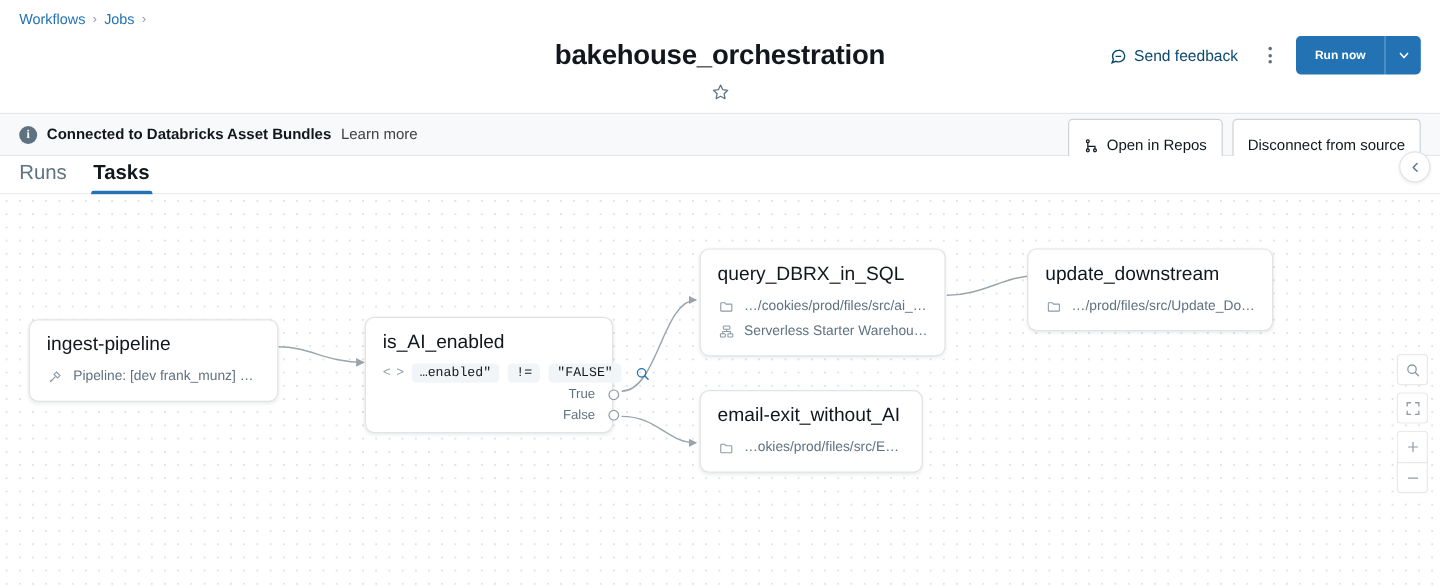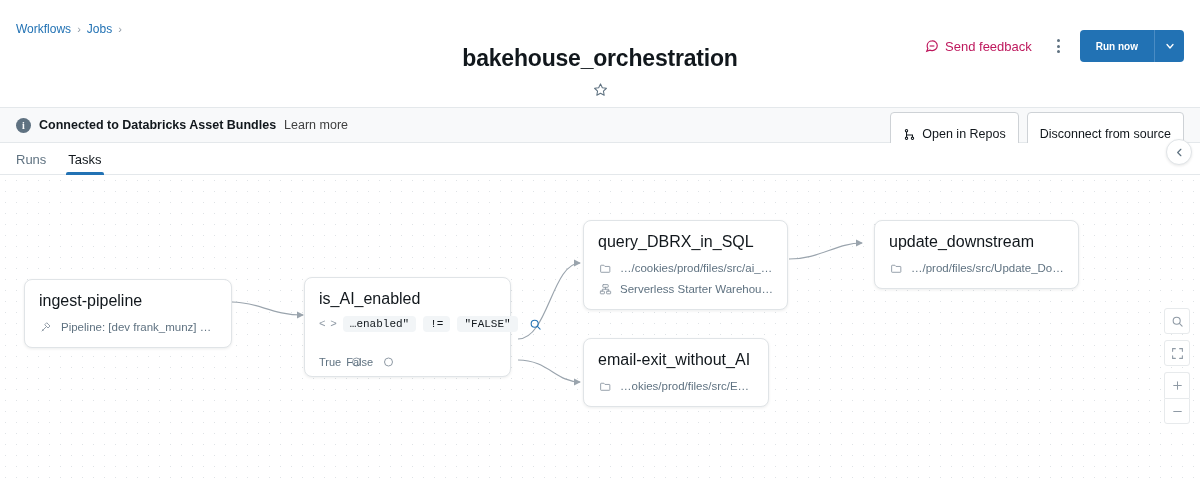--- a/index.html
+++ b/index.html
@@ -14,7 +14,7 @@
   .page { position: relative; width: 1200px; height: 488px; background:#fff; }
 
   
-  .header { position:relative; padding: 21px 16px 10px 16px; background:#fff; }
+  .header { position:relative; padding: 8px 16px 10px 16px; background:#fff; }
   .breadcrumb { display:flex; align-items:center; gap:6px; font-size:12px; line-height:16px; }
   .crumb-link { color:#2272b4; cursor:pointer; }
   .crumb-sep { color:#8f9aa5; font-size:11px; }

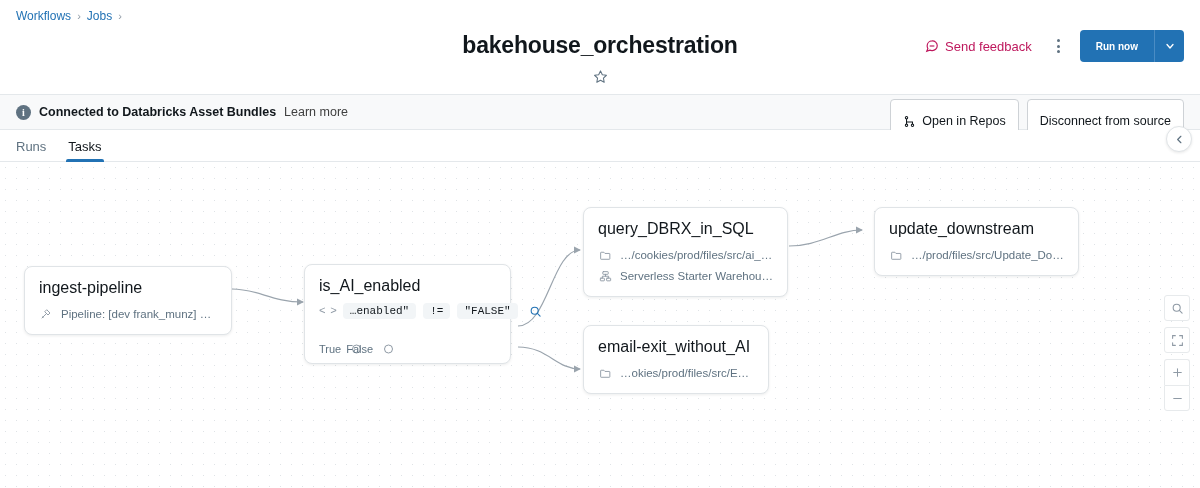--- a/index.html
+++ b/index.html
@@ -23,7 +23,7 @@
   .star-icon { color:#5f7281; display:flex; align-items:center; cursor:pointer; }
 
   .header-actions { position:absolute; right:16px; top:30px; display:flex; align-items:center; gap:0; }
-  .send-feedback { display:flex; align-items:flex-start; gap:6px; color:#be185d; font-size:13px; cursor:pointer; padding:4px 6px; }
+  .send-feedback { display:flex; align-items:flex-end; gap:6px; color:#0c4a6e; font-size:13px; cursor:pointer; padding:4px 6px; }
   .kebab-btn { width:26px; height:28px; display:flex; align-items:center; justify-content:center; cursor:pointer; margin:0 4px 0 8px; border-radius:4px; }
   .dots { display:flex; flex-direction:column; gap:2.5px; align-items:center; }
   .dots span { width:3px; height:3px; border-radius:50%; background:#5f7281; display:block; }

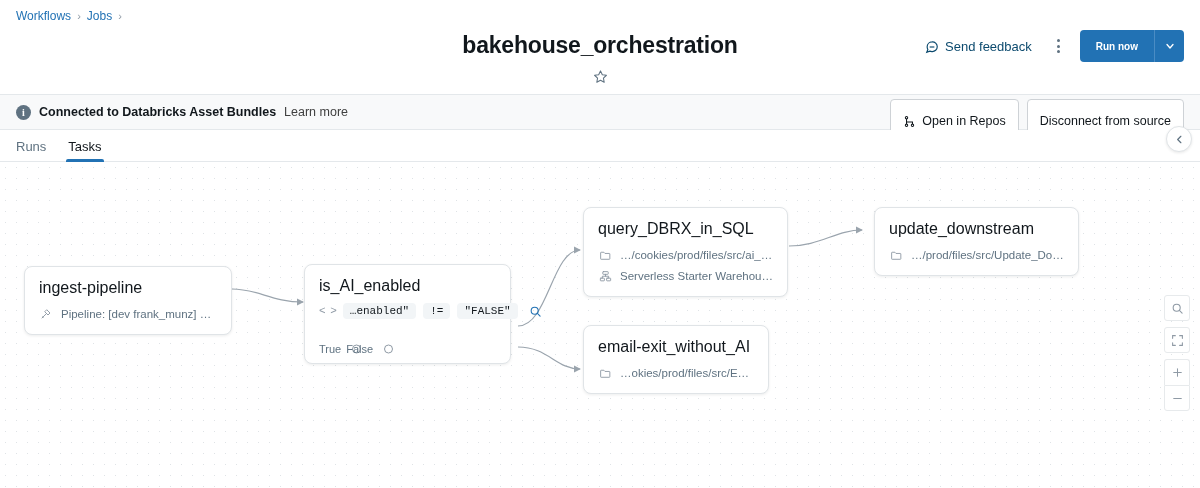--- a/index.html
+++ b/index.html
@@ -48,7 +48,7 @@
   
   .tabs { position:relative; height:32px; display:flex; align-items:flex-end; gap:22px; padding:0 16px;
           border-bottom:1px solid #e4e8eb; background:#fff; }
-  .tab { font-size:13px; color:#5f7281; padding-bottom:7px; cursor:pointer; position:relative; }
+  .tab { font-size:17px; color:#5f7281; padding-bottom:7px; cursor:pointer; position:relative; }
   .tab.active { color:#11171c; font-weight:400; }
   .tab.active::after { content:""; position:absolute; left:-2px; right:-2px; bottom:-1px; height:3px; background:#2272b4; border-radius:2px 2px 0 0; }
 

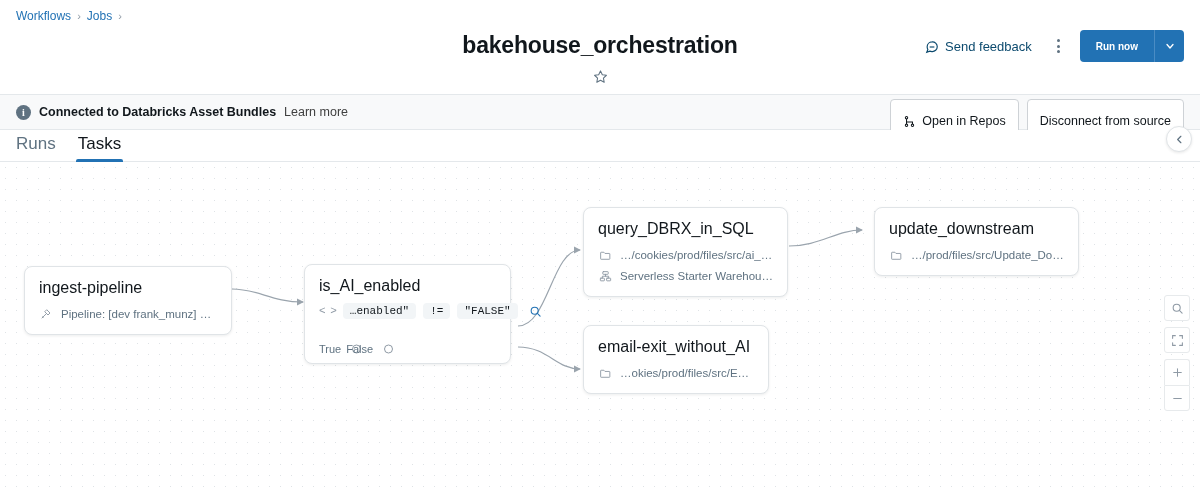--- a/index.html
+++ b/index.html
@@ -49,7 +49,7 @@
   .tabs { position:relative; height:32px; display:flex; align-items:flex-end; gap:22px; padding:0 16px;
           border-bottom:1px solid #e4e8eb; background:#fff; }
   .tab { font-size:17px; color:#5f7281; padding-bottom:7px; cursor:pointer; position:relative; }
-  .tab.active { color:#11171c; font-weight:400; }
+  .tab.active { color:#11171c; font-weight:700; }
   .tab.active::after { content:""; position:absolute; left:-2px; right:-2px; bottom:-1px; height:3px; background:#2272b4; border-radius:2px 2px 0 0; }
 
   .collapse-btn { position:absolute; right:8px; top:-4px; width:26px; height:26px; border-radius:50%;

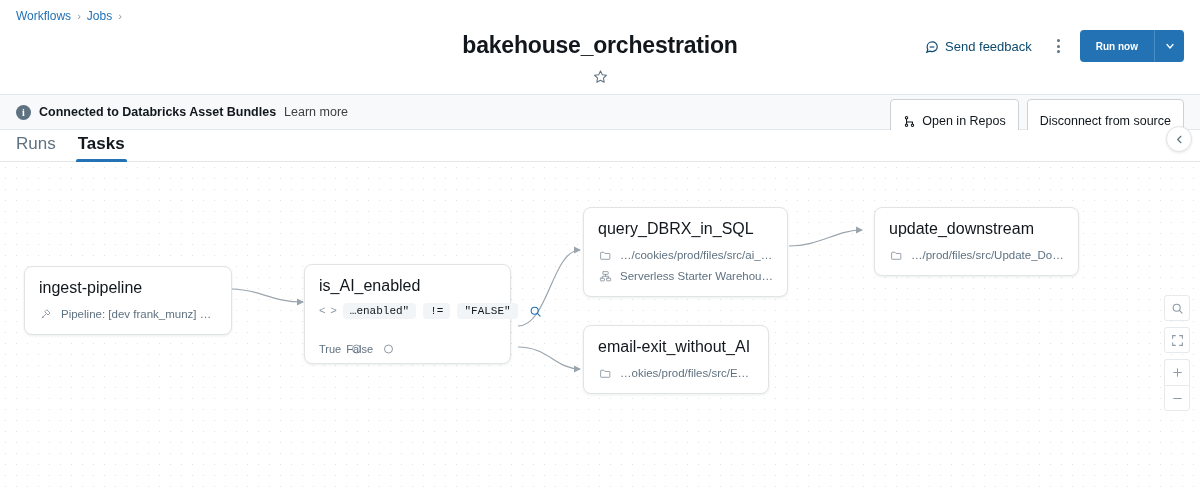--- a/index.html
+++ b/index.html
@@ -266,7 +266,7 @@
       </div>
     </div>
 
-    <div class="node" style="left:874px; top:45px; width:205px;">
+    <div class="node" style="left:856px; top:45px; width:205px;">
       <div class="node-title">update_downstream</div>
       <div class="node-row">
         <span class="row-icon">

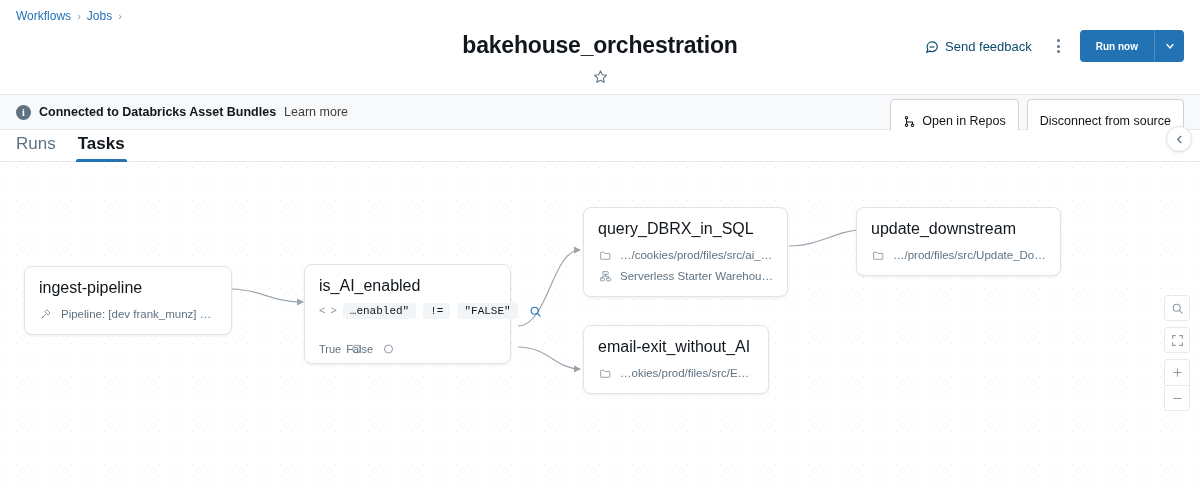--- a/index.html
+++ b/index.html
@@ -80,7 +80,7 @@
   .chip { background:#f2f5f7; border-radius:4px; padding:2px 7px; font-family:"Liberation Mono", monospace;
           font-size:11px; color:#11171c; white-space:nowrap; }
   .magnify { margin-left:4px; color:#2272b4; display:flex; align-items:center; cursor:pointer; }
-  .cond-outputs { margin-top:24px; display:flex; flex-direction:row; align-items:flex-end; gap:5px; }
+  .cond-outputs { margin-top:4px; display:flex; flex-direction:column; align-items:flex-end; gap:5px; }
   .out-row { display:flex; align-items:center; gap:6px; font-size:11px; color:#5f7281; position:relative; }
   .out-dot { width:9px; height:9px; border-radius:50%; border:1.4px solid #8f9aa5; background:#fff;
              position:absolute; right:-20px; top:50%; transform:translateY(-50%); }

